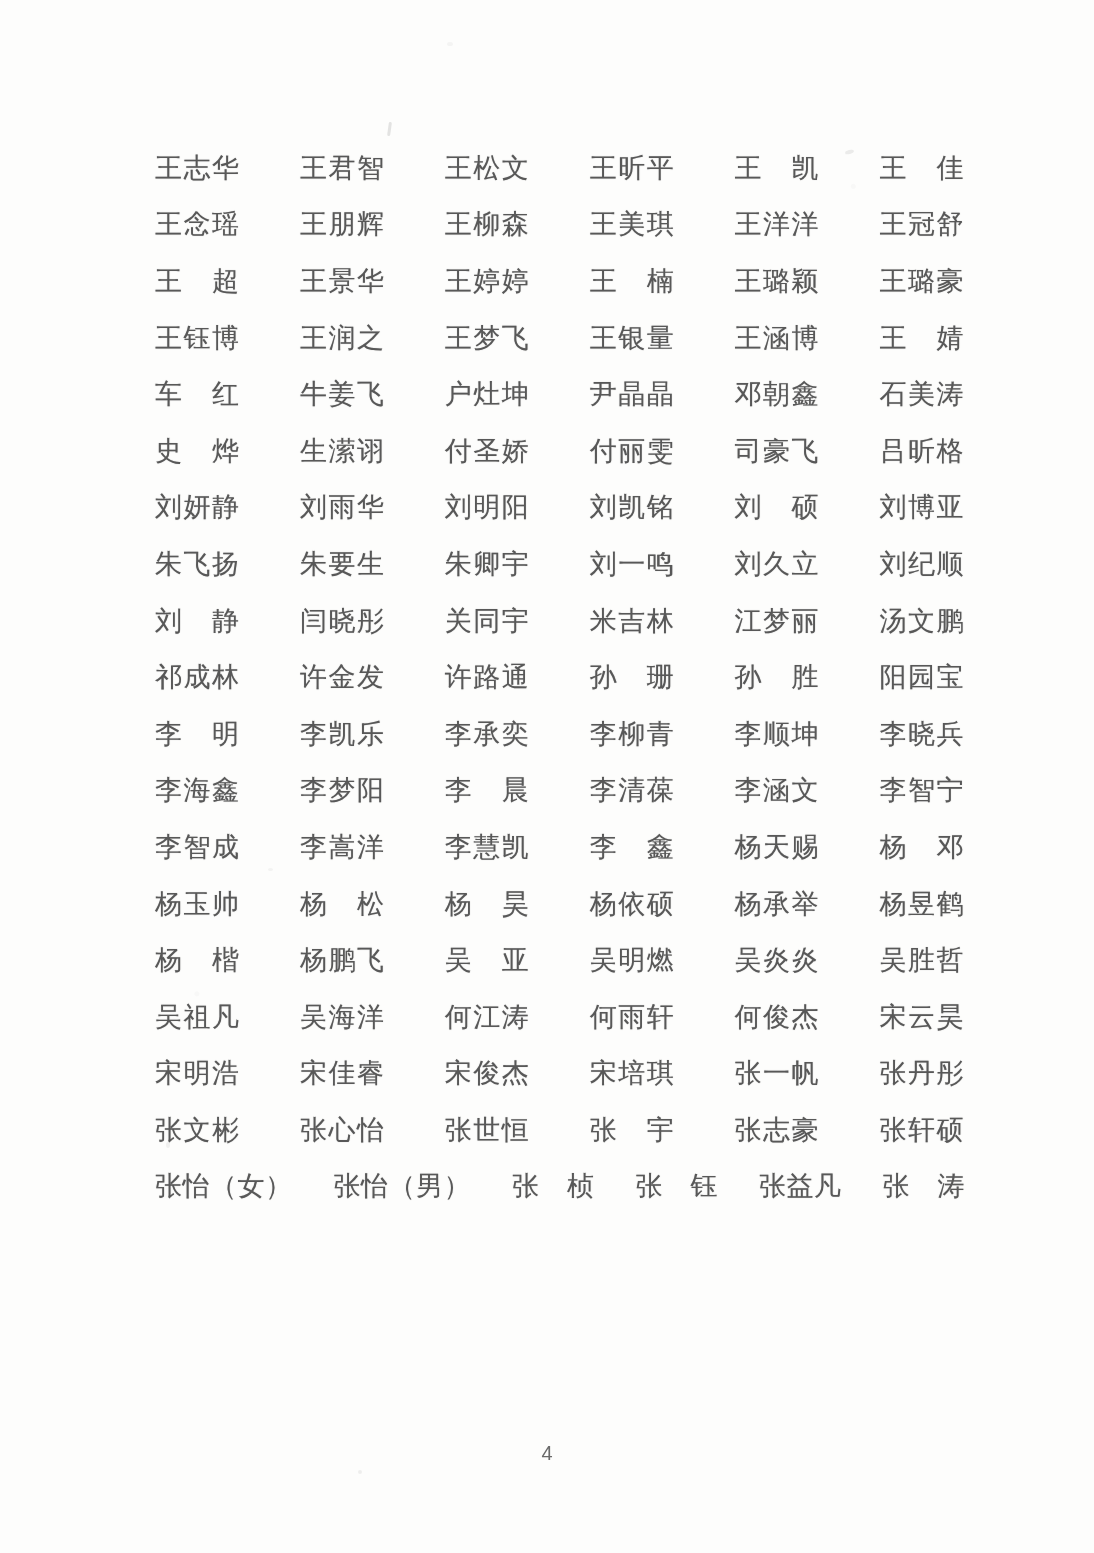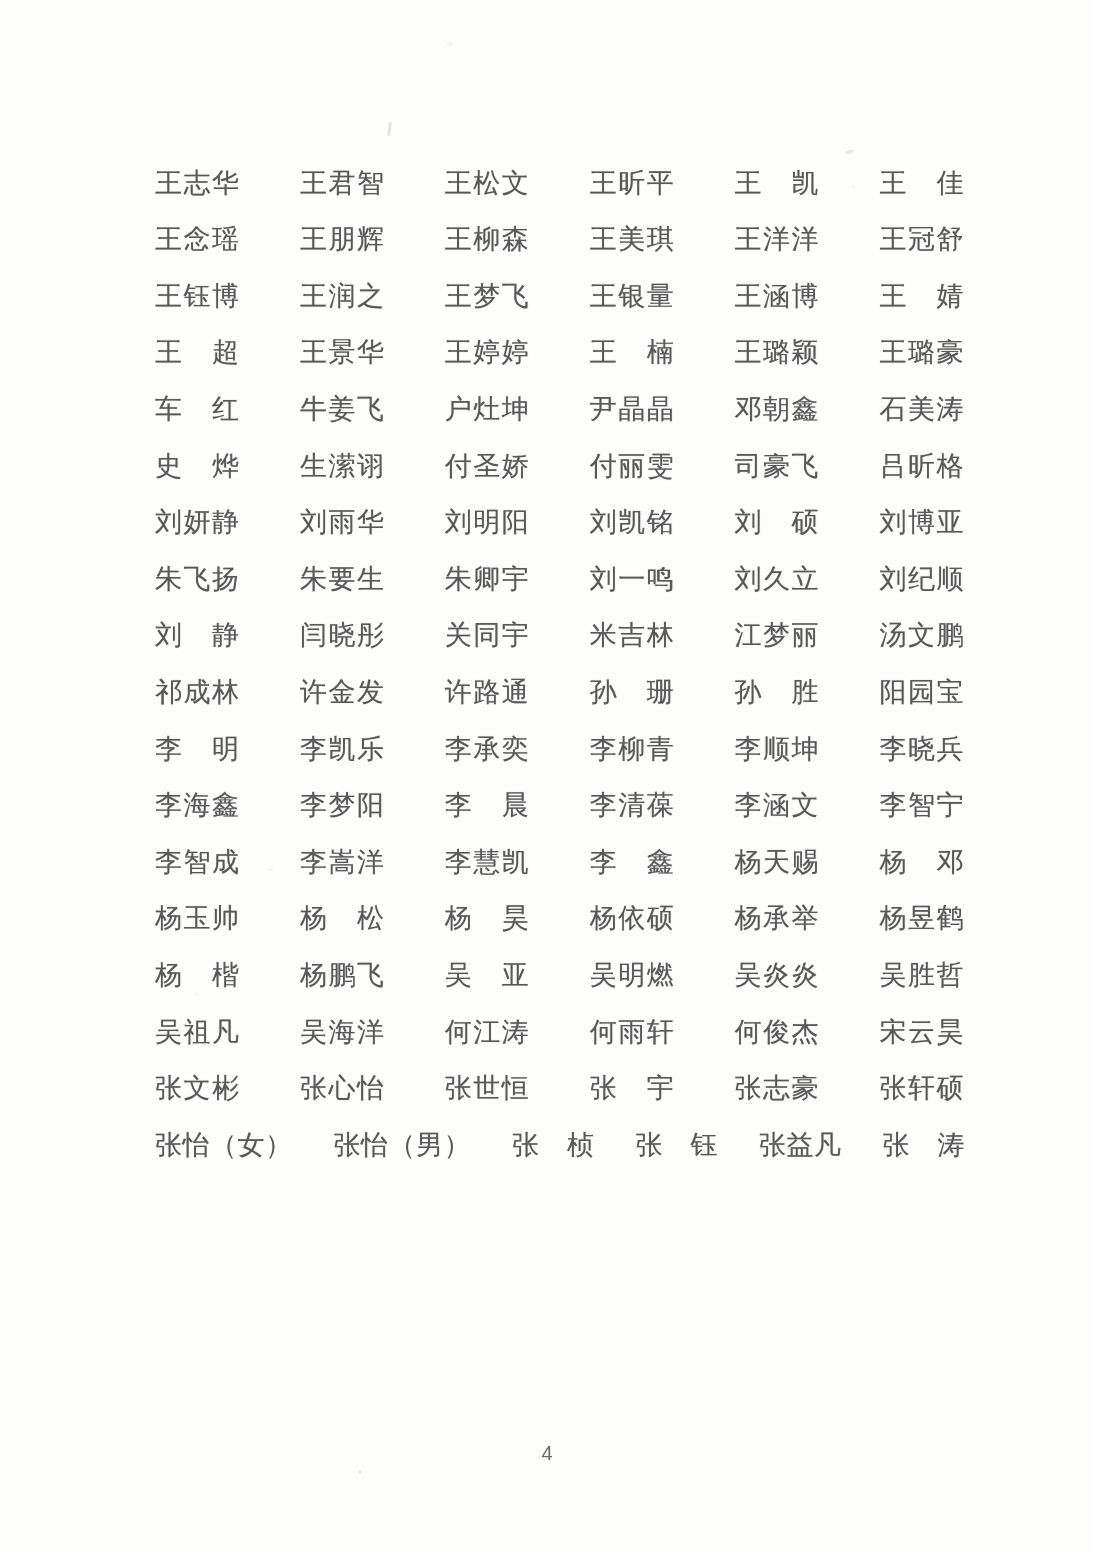--- a/index.html
+++ b/index.html
@@ -32,7 +32,7 @@
     height: 56.6px;
     display: flex;
     justify-content: space-between;
-    align-items: flex-end;
+    align-items: center;
   }
   .name-cell {
     font-size: 27px;

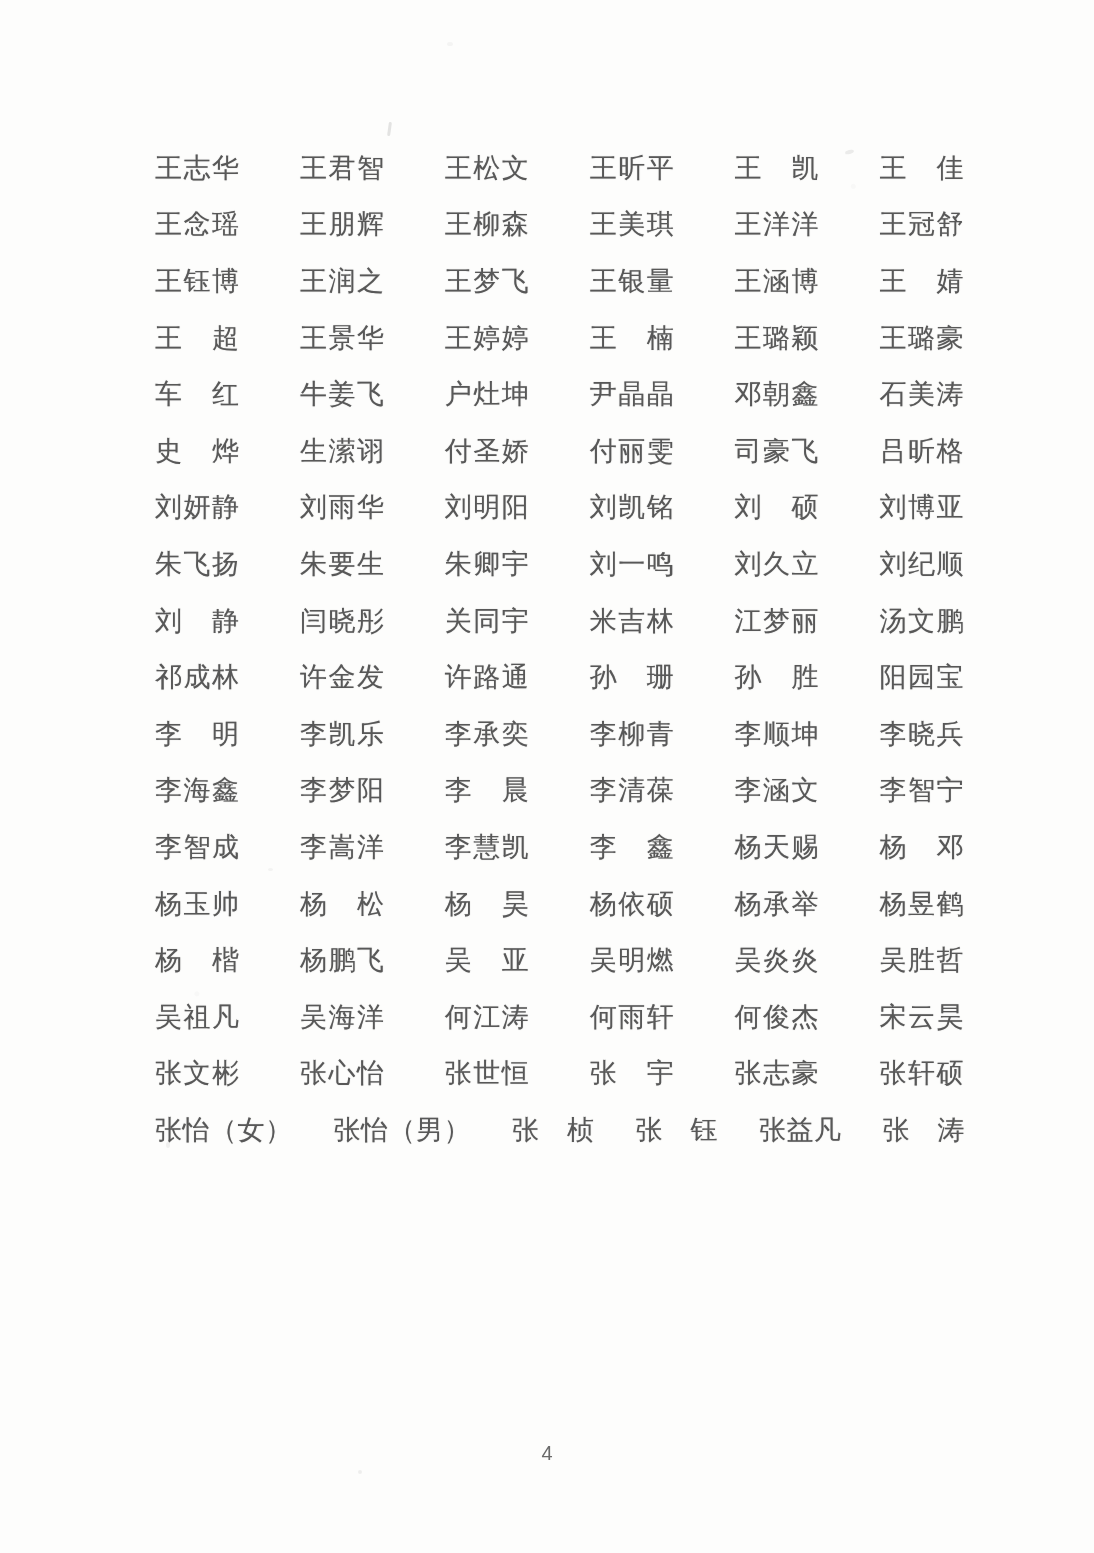--- a/index.html
+++ b/index.html
@@ -90,20 +90,20 @@
         <span class="name-cell">王冠舒</span>
       </div>
       <div class="roster-row">
+        <span class="name-cell">王　超</span>
+        <span class="name-cell">王景华</span>
+        <span class="name-cell">王婷婷</span>
+        <span class="name-cell">王　楠</span>
+        <span class="name-cell">王璐颖</span>
+        <span class="name-cell">王璐豪</span>
+      </div>
+      <div class="roster-row">
         <span class="name-cell">王钰博</span>
         <span class="name-cell">王润之</span>
         <span class="name-cell">王梦飞</span>
         <span class="name-cell">王银量</span>
         <span class="name-cell">王涵博</span>
         <span class="name-cell">王　婧</span>
-      </div>
-      <div class="roster-row">
-        <span class="name-cell">王　超</span>
-        <span class="name-cell">王景华</span>
-        <span class="name-cell">王婷婷</span>
-        <span class="name-cell">王　楠</span>
-        <span class="name-cell">王璐颖</span>
-        <span class="name-cell">王璐豪</span>
       </div>
       <div class="roster-row">
         <span class="name-cell">车　红</span>

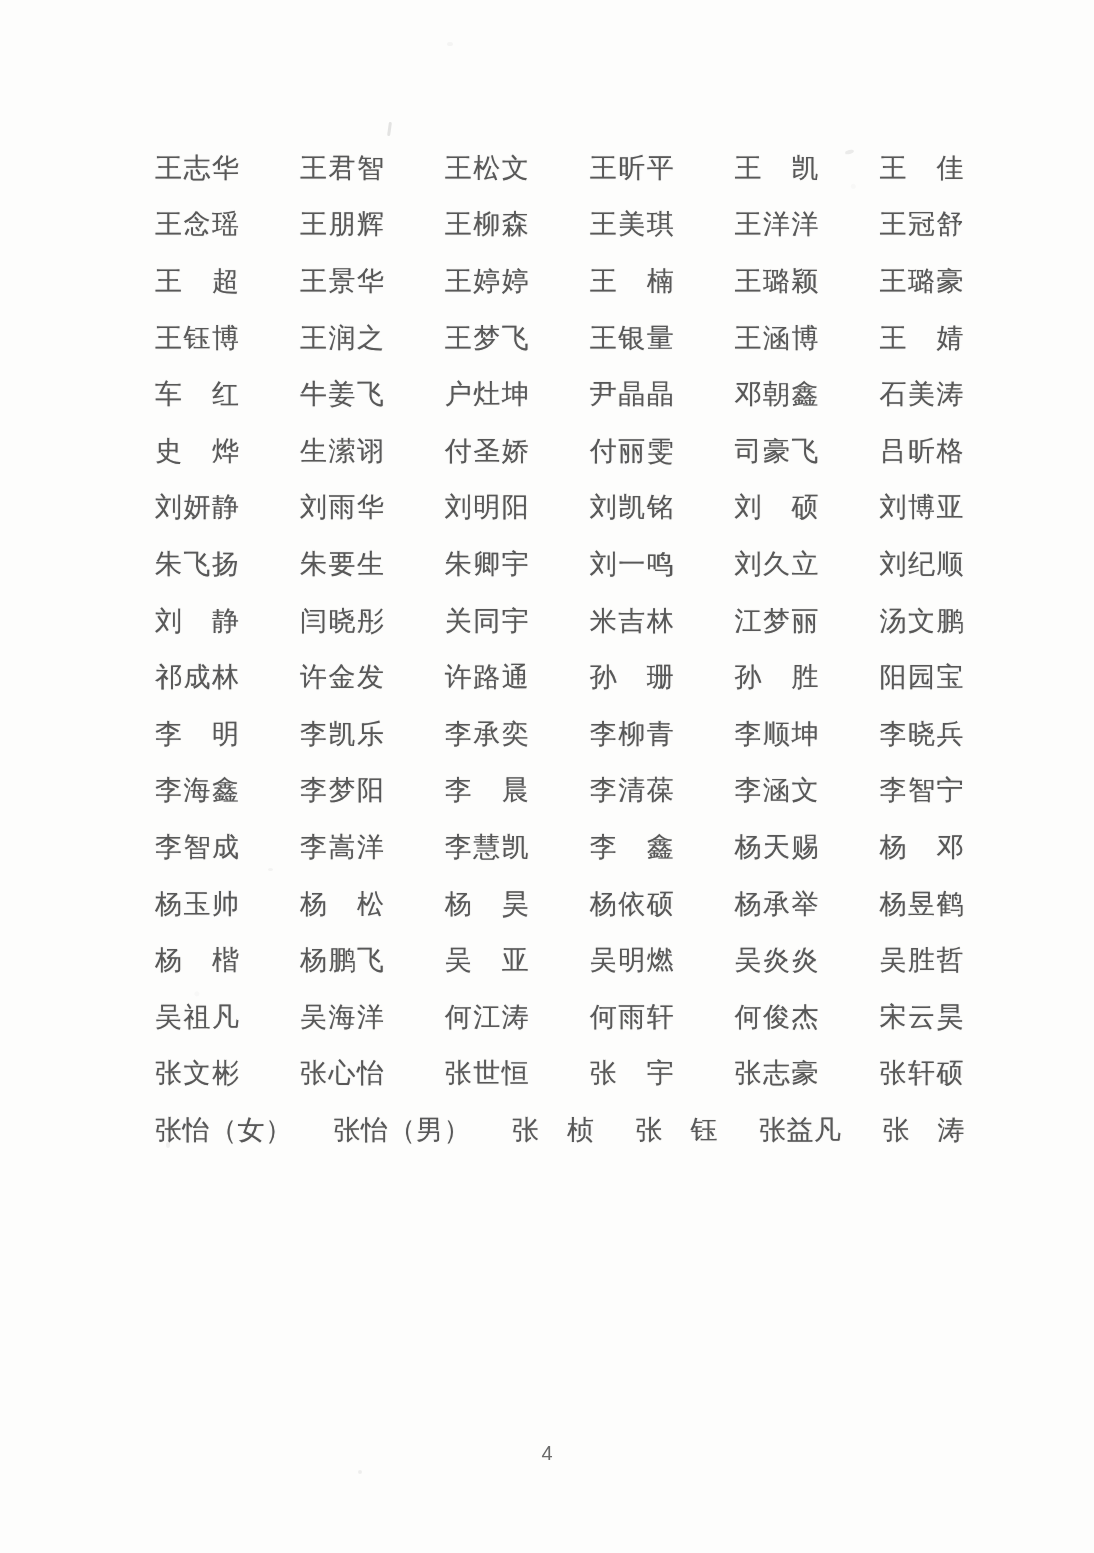--- a/index.html
+++ b/index.html
@@ -202,6 +202,14 @@
         <span class="name-cell">宋云昊</span>
       </div>
       <div class="roster-row">
+        <span class="name-cell">宋明浩</span>
+        <span class="name-cell">宋佳睿</span>
+        <span class="name-cell">宋俊杰</span>
+        <span class="name-cell">宋培琪</span>
+        <span class="name-cell">张一帆</span>
+        <span class="name-cell">张丹彤</span>
+      </div>
+      <div class="roster-row">
         <span class="name-cell">张文彬</span>
         <span class="name-cell">张心怡</span>
         <span class="name-cell">张世恒</span>

